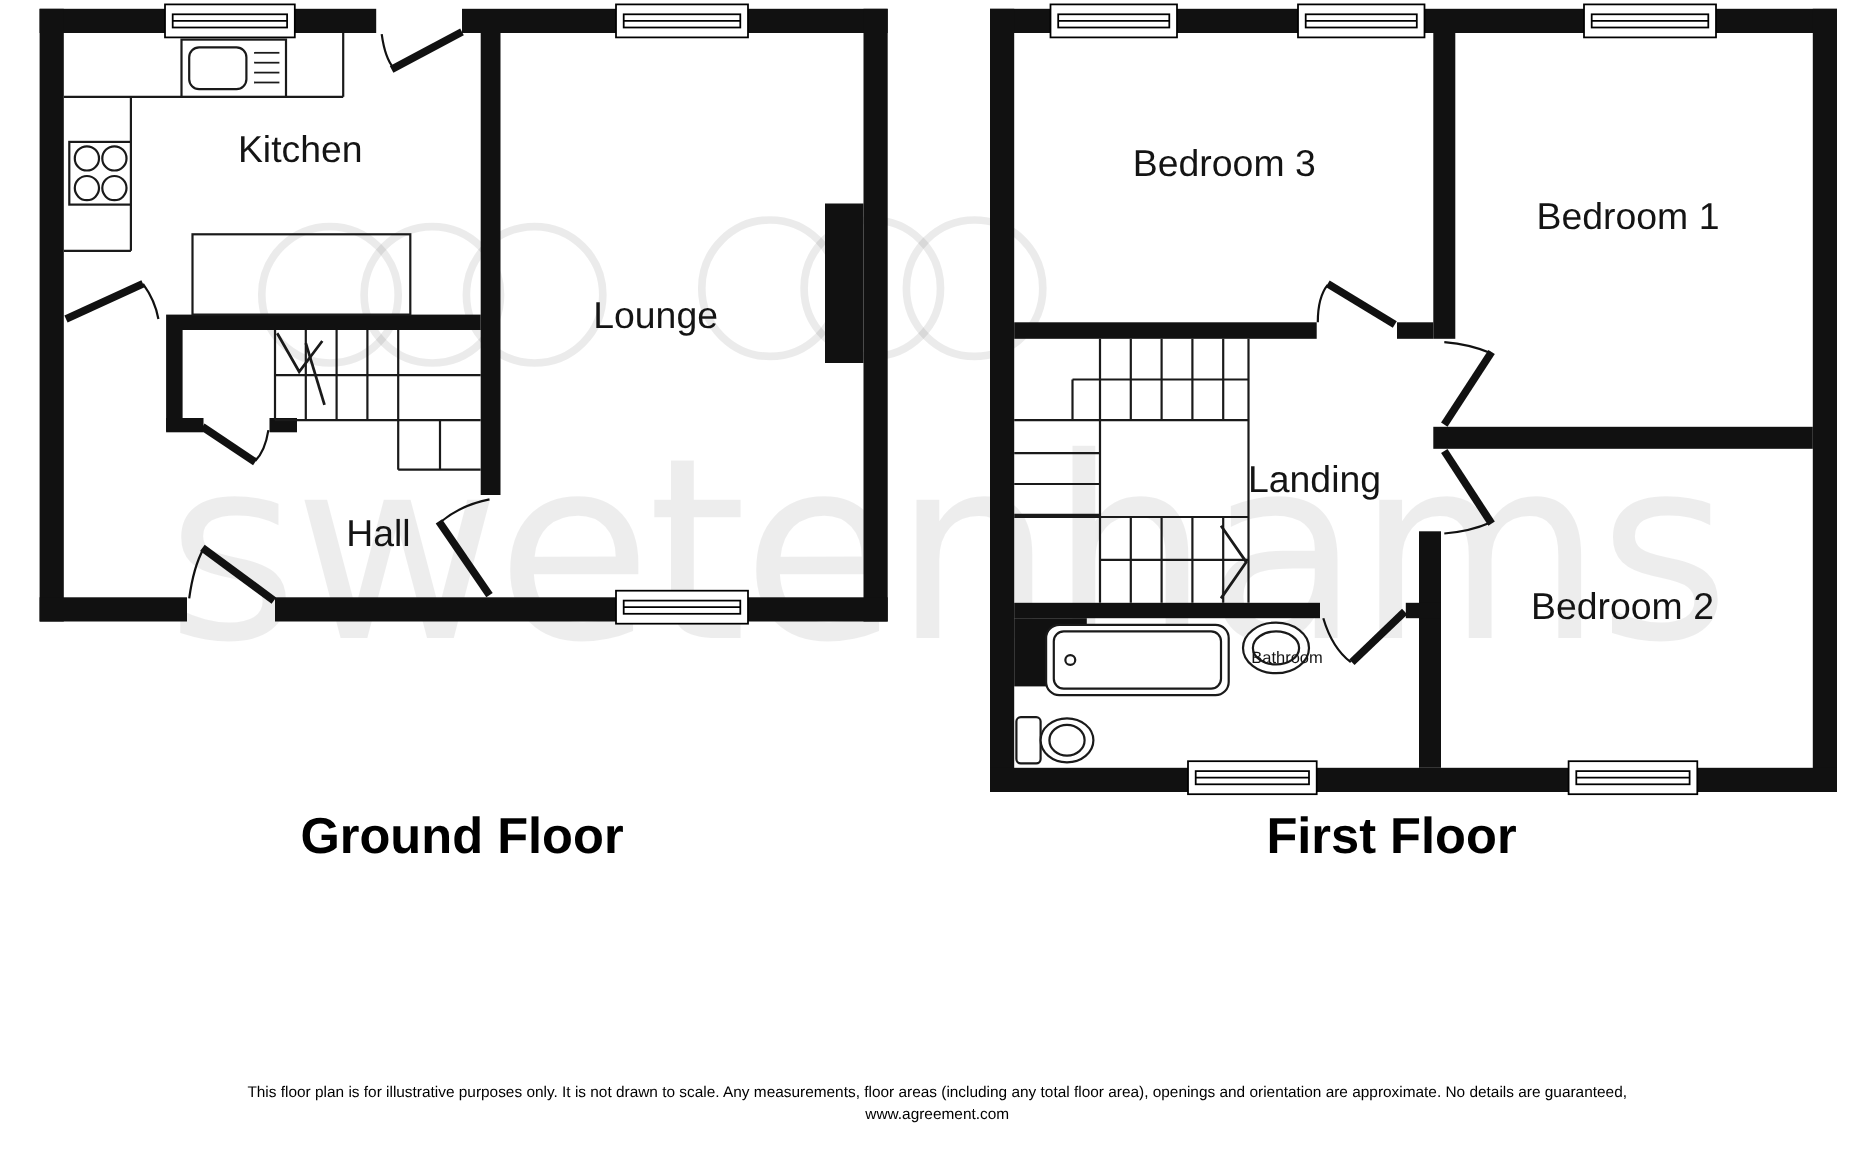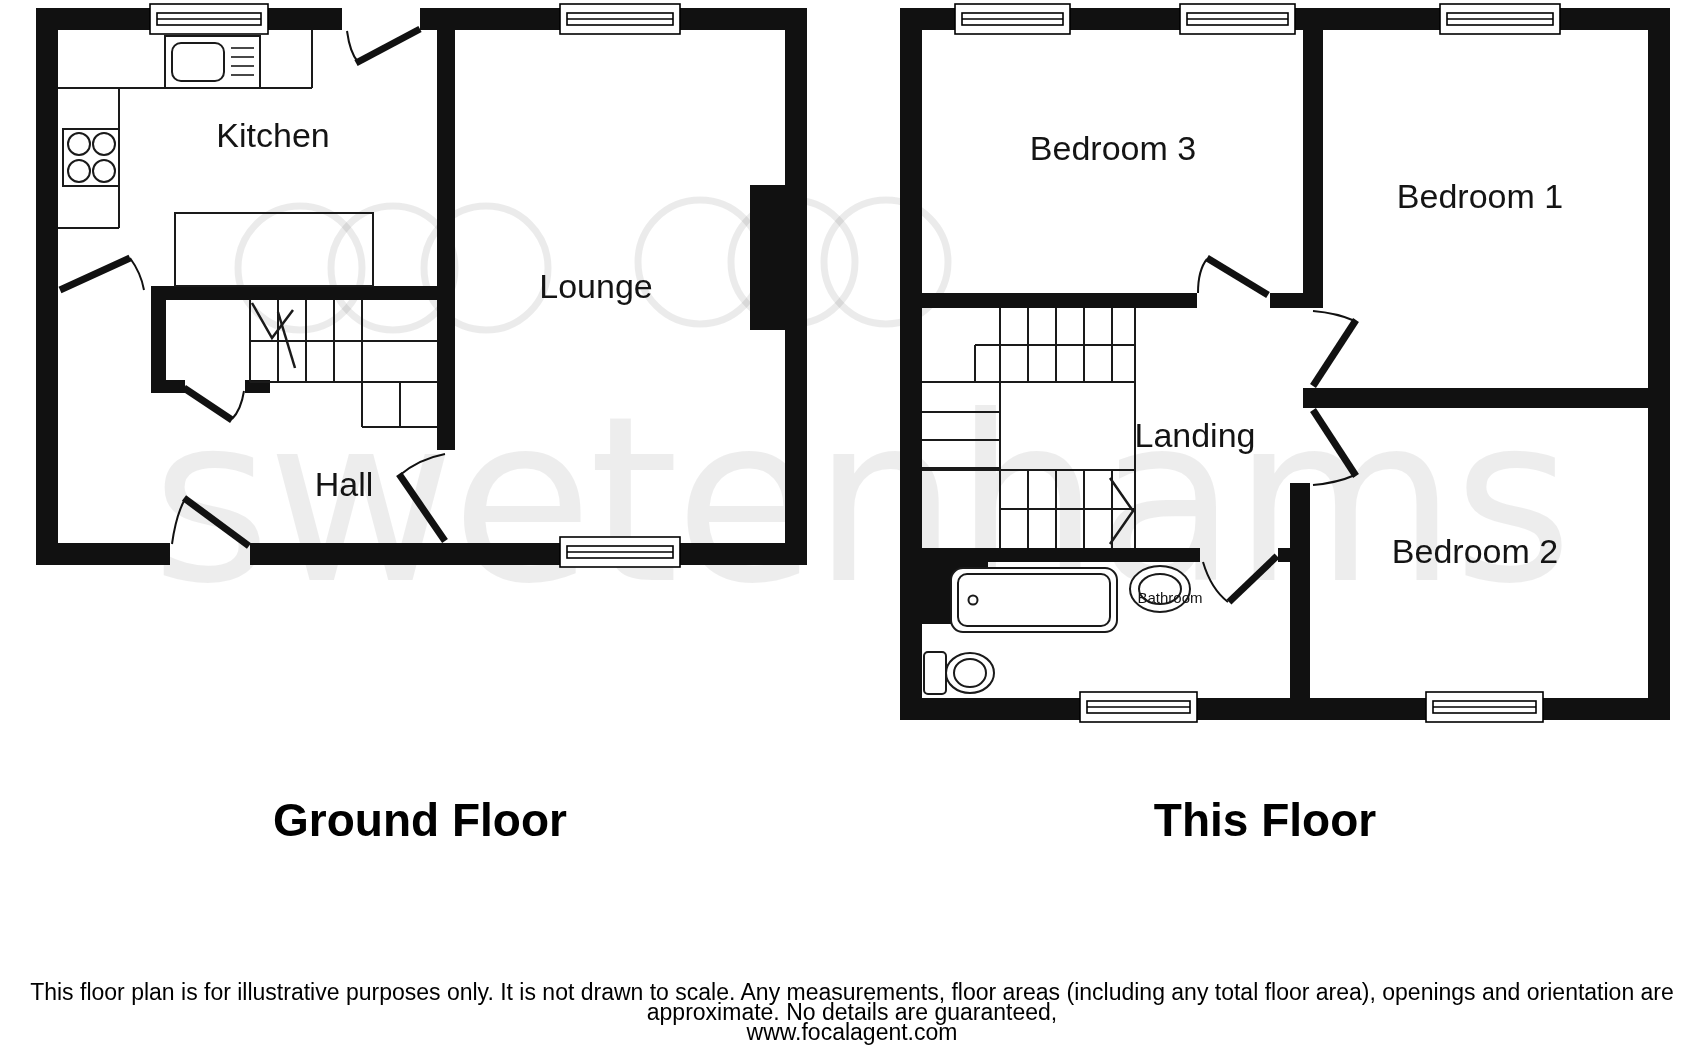--- a/index.html
+++ b/index.html
@@ -6,7 +6,7 @@
   #page{position:relative;width:1704px;height:1056px;background:#ffffff;overflow:hidden;
         font-family:"Liberation Sans",sans-serif;}
   #plan-svg{position:absolute;left:0;top:0;}
-  .floor-title{position:absolute;top:793px;width:640px;text-align:center;
+  .floor-title{position:absolute;top:732px;width:640px;text-align:center;
                font-size:46px;font-weight:bold;color:#000;letter-spacing:0px;}
   #title-ground{left:100px;}
   #title-first{left:945px;}

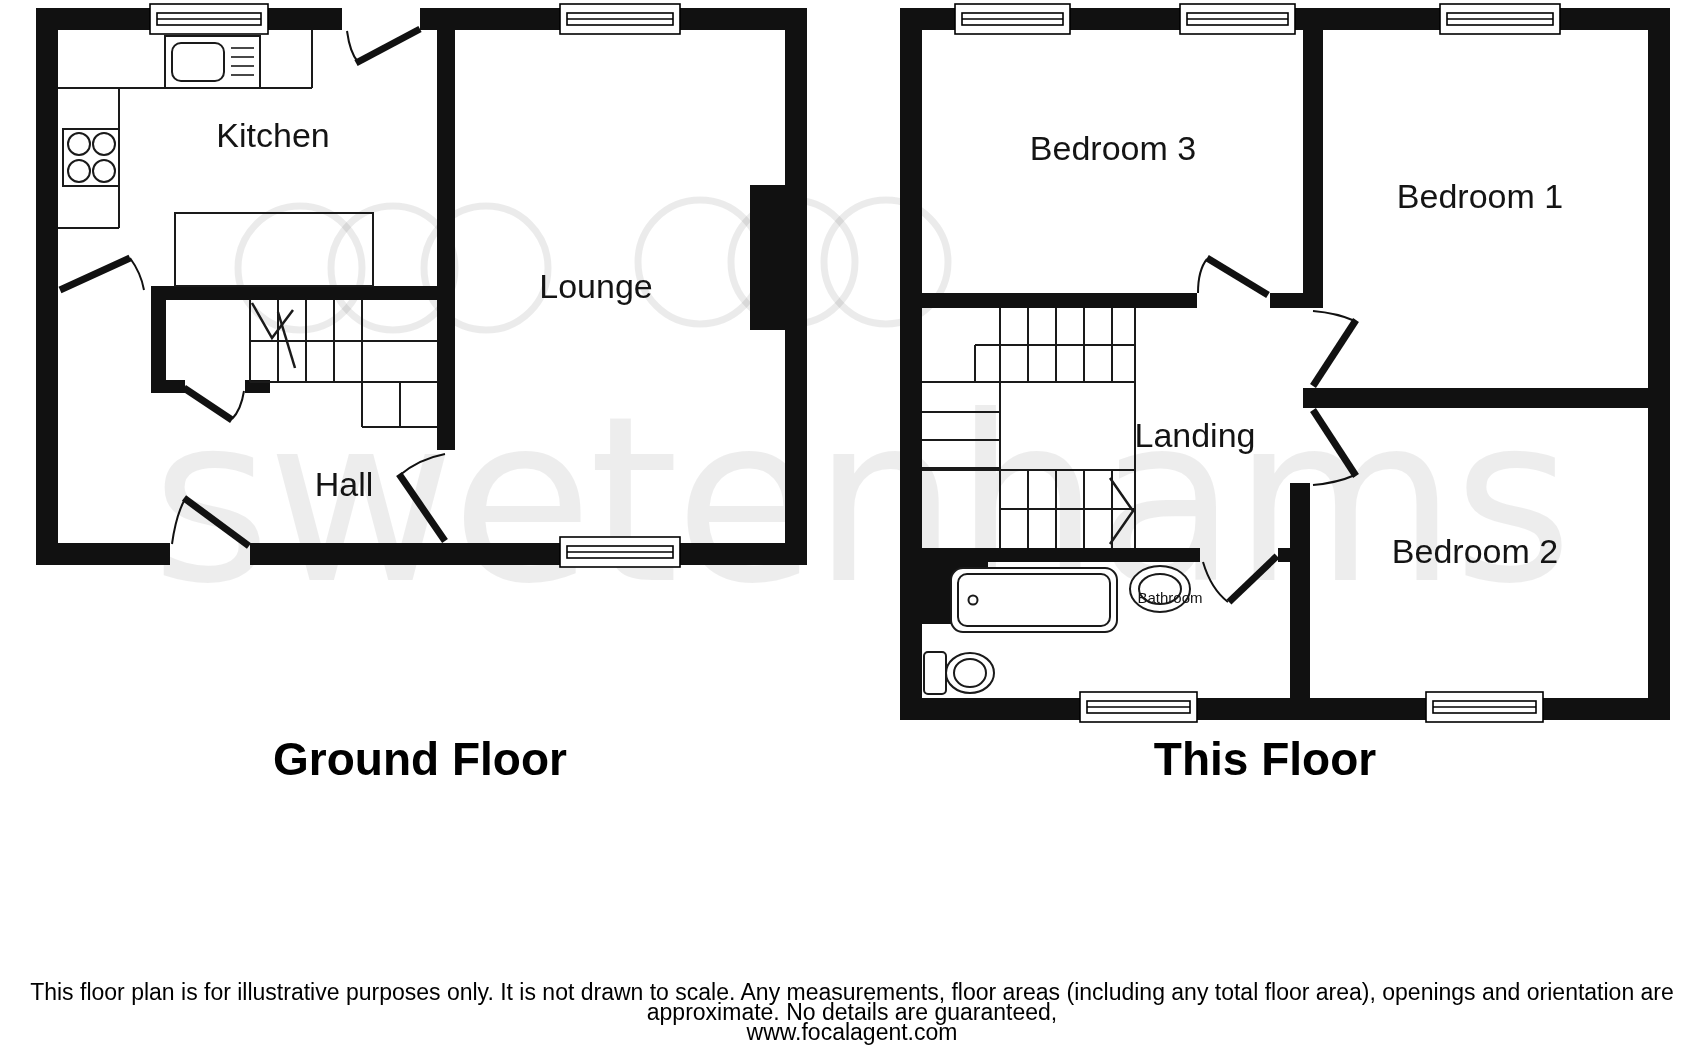--- a/index.html
+++ b/index.html
@@ -255,7 +255,7 @@
 </svg>
 
 <div class="floor-title" id="title-ground">Ground Floor</div>
-<div class="floor-title" id="title-first">This Floor</div>
+<div class="floor-title" id="title-first">First Floor</div>
 
 <div id="disclaimer">
   <div>This floor plan is for illustrative purposes only. It is not drawn to scale. Any measurements, floor areas (including any total floor area), openings and orientation are approximate. No details are guaranteed,</div>

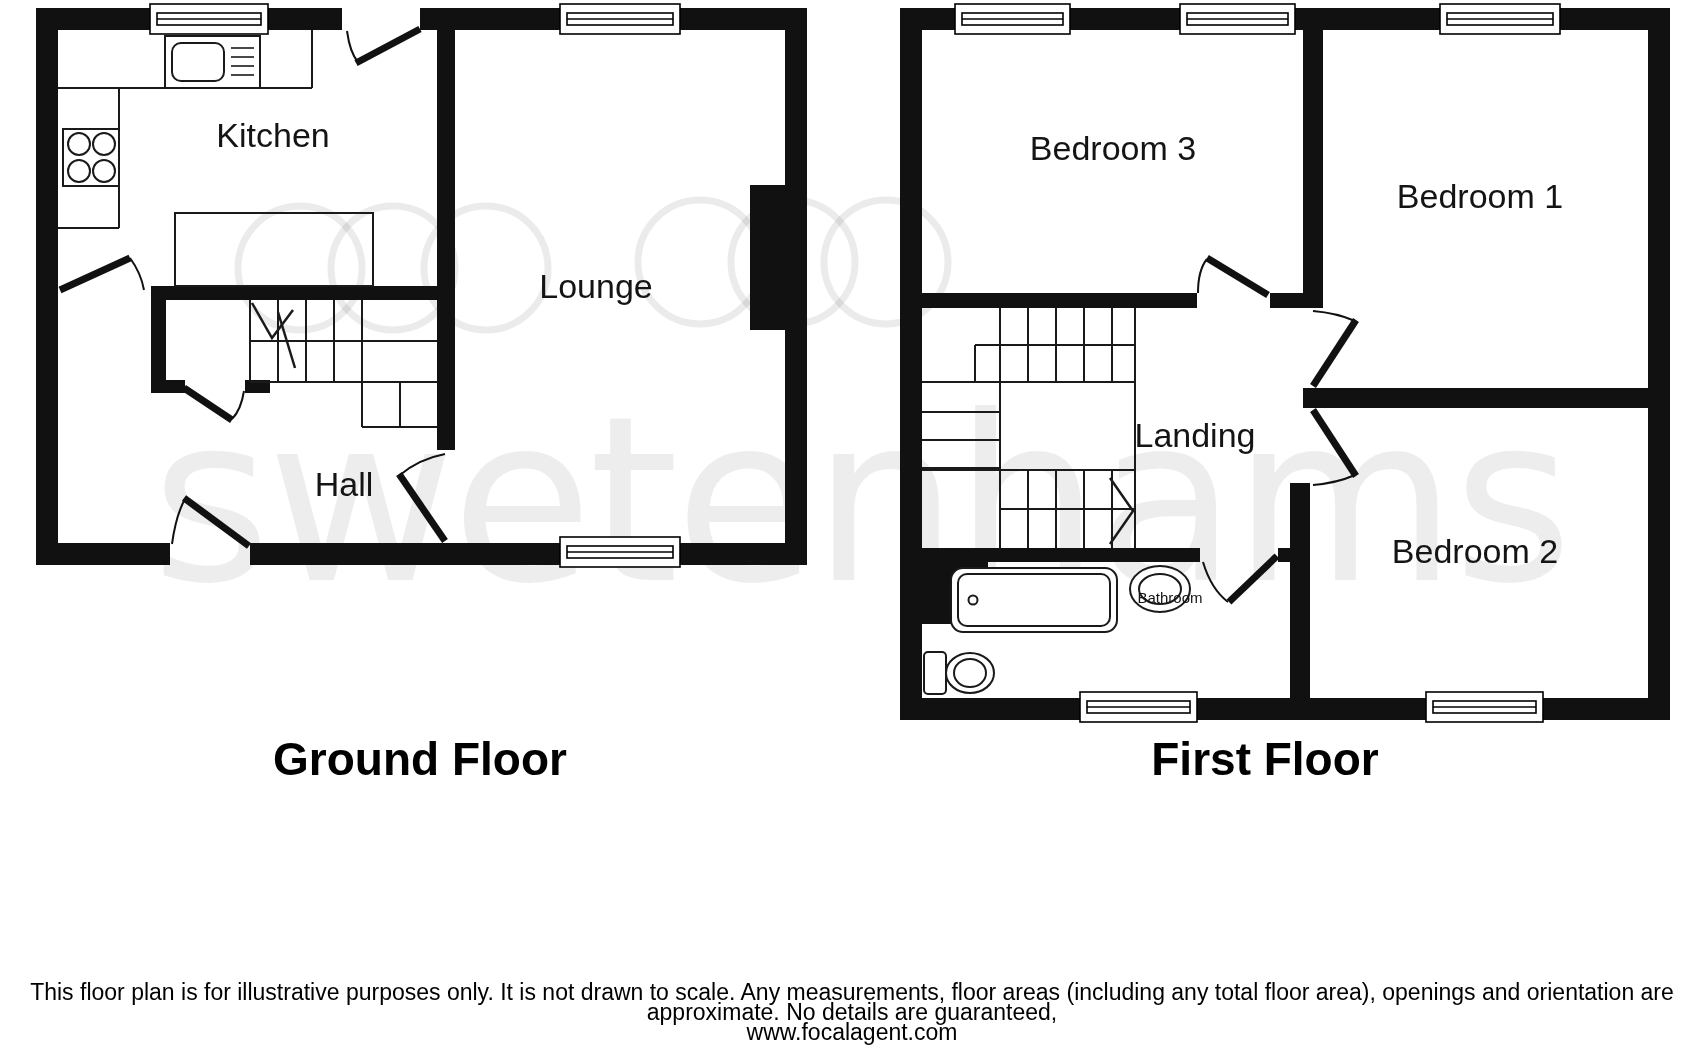--- a/index.html
+++ b/index.html
@@ -11,7 +11,7 @@
   #title-ground{left:100px;}
   #title-first{left:945px;}
   #disclaimer{position:absolute;left:0;top:982px;width:1704px;text-align:center;
-              font-size:23px;line-height:20px;color:#000;}
+              font-size:14px;line-height:20px;color:#000;}
   .room-label{font-family:"Liberation Sans",sans-serif;font-size:34px;fill:#141414;}
   .small-label{font-family:"Liberation Sans",sans-serif;font-size:15px;fill:#141414;}
   .wm-text{font-family:"DejaVu Sans",sans-serif;}

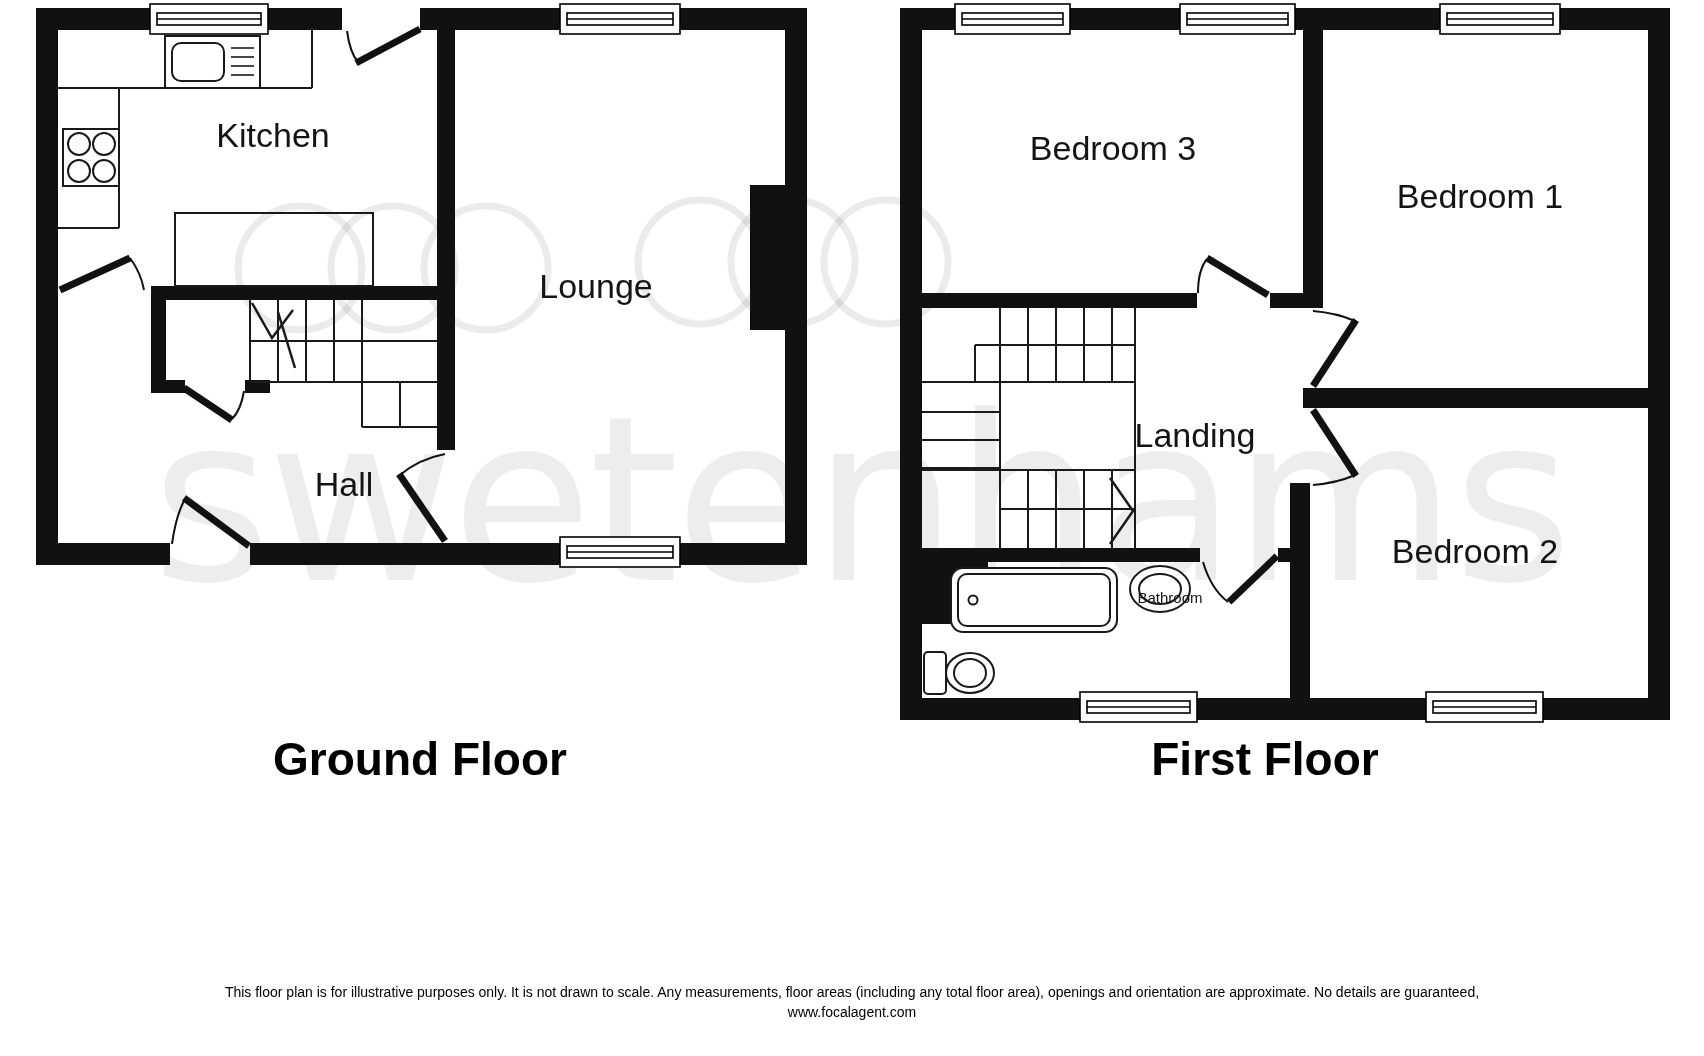--- a/index.html
+++ b/index.html
@@ -259,7 +259,7 @@
 
 <div id="disclaimer">
   <div>This floor plan is for illustrative purposes only. It is not drawn to scale. Any measurements, floor areas (including any total floor area), openings and orientation are approximate. No details are guaranteed,</div>
-  <div>www.focalagent.com</div>
+  <div>www.agreement.com</div>
 </div>
 
 </div>

